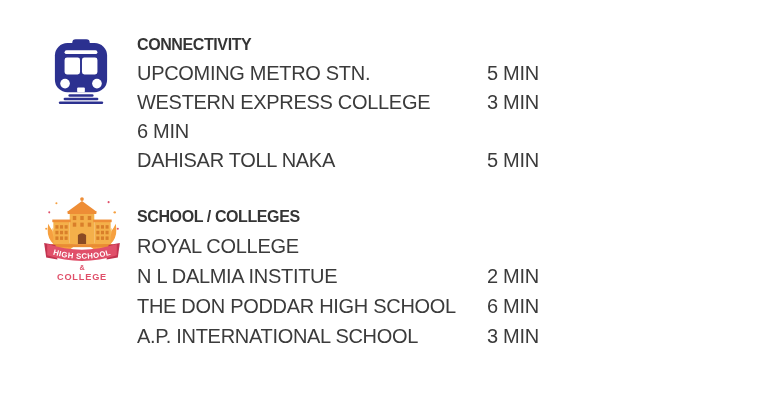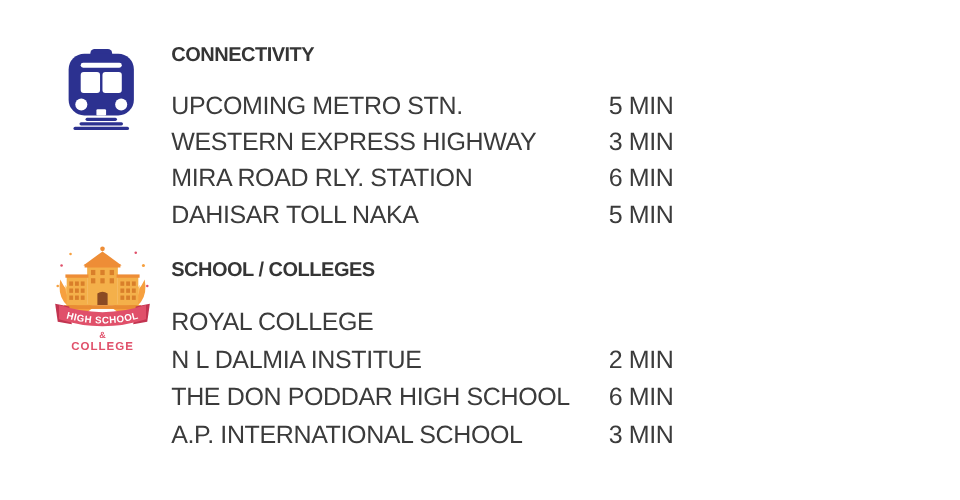--- a/index.html
+++ b/index.html
@@ -28,7 +28,7 @@
     line-height: 29px;
     color: #353535;
   }
-  .rows { margin-top: 12px; }
+  .rows { margin-top: 0; }
   .row { display: flex; font-size: 20px; letter-spacing: -0.3px; }
   #section-connectivity .row { line-height: 29px; }
   #section-schools .row { line-height: 30px; }

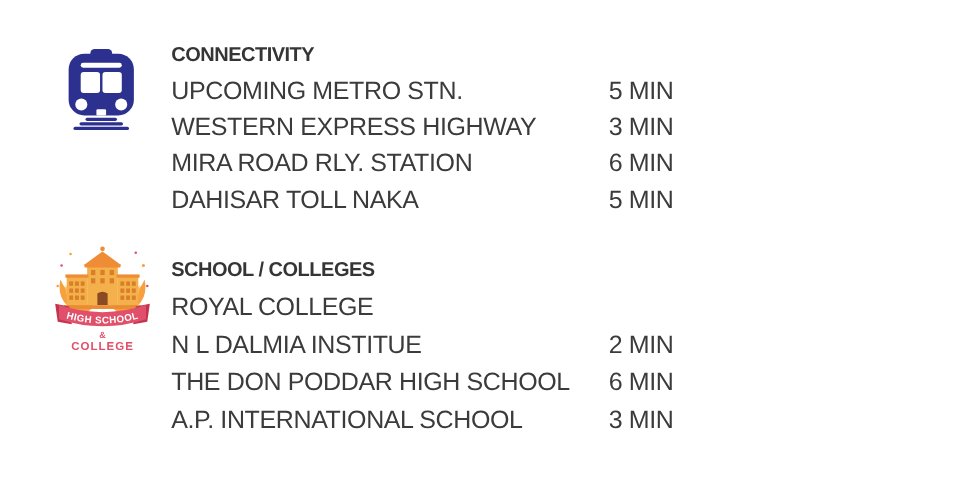--- a/index.html
+++ b/index.html
@@ -68,7 +68,7 @@
         <span class="row-time">5 MIN</span>
       </div>
       <div class="row">
-        <span class="row-label">WESTERN EXPRESS HIGHWAY</span>
+        <span class="row-label">WESTERN EXPRESS COLLEGE</span>
         <span class="row-time">3 MIN</span>
       </div>
       <div class="row">

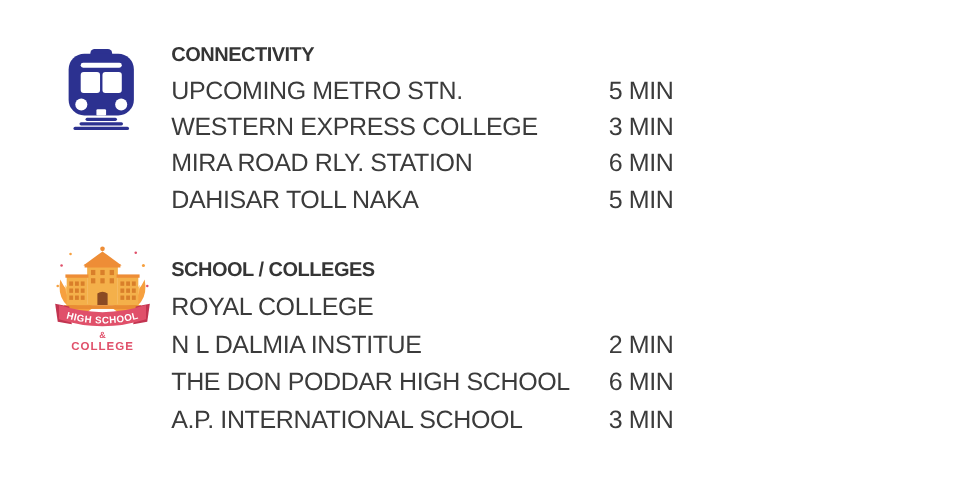--- a/index.html
+++ b/index.html
@@ -72,7 +72,6 @@
         <span class="row-time">3 MIN</span>
       </div>
       <div class="row">
-        <span class="row-label">MIRA ROAD RLY. STATION</span>
         <span class="row-time">6 MIN</span>
       </div>
       <div class="row">

